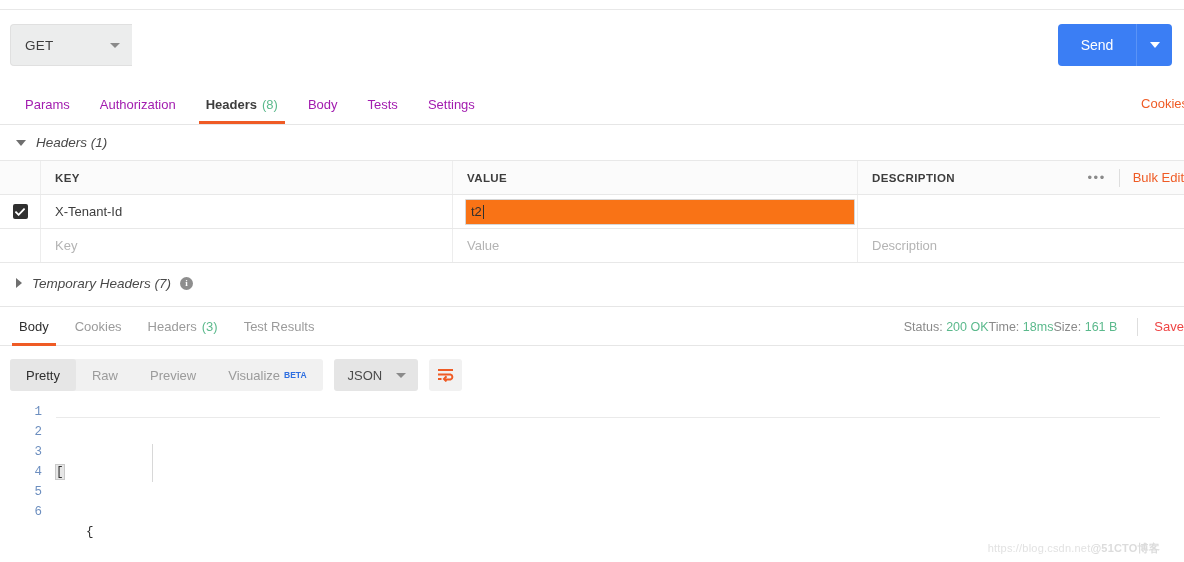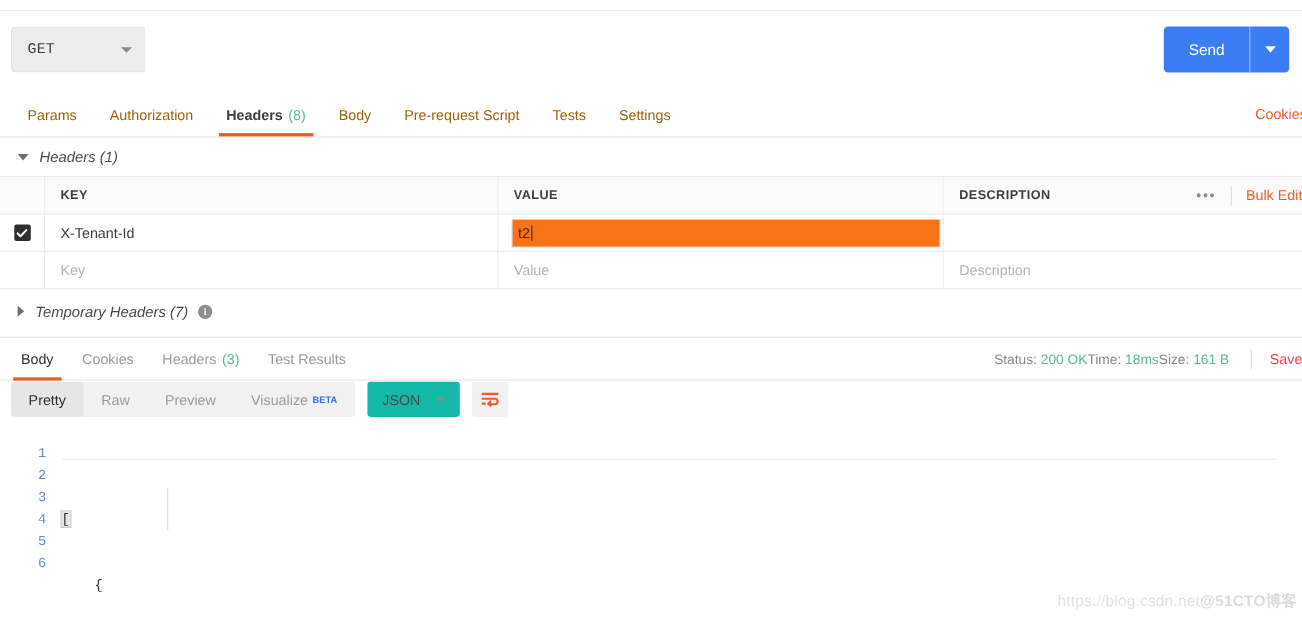--- a/index.html
+++ b/index.html
@@ -26,7 +26,6 @@
     display: flex; align-items: center; justify-content: space-between;
     padding: 0 12px 0 14px;
     cursor: pointer;
-    font-family: Liberation Mono, monospace;
   }
   .method-label { font-size: 13.5px; color: #3d3d3d; letter-spacing: .2px; }
   .caret-dn {

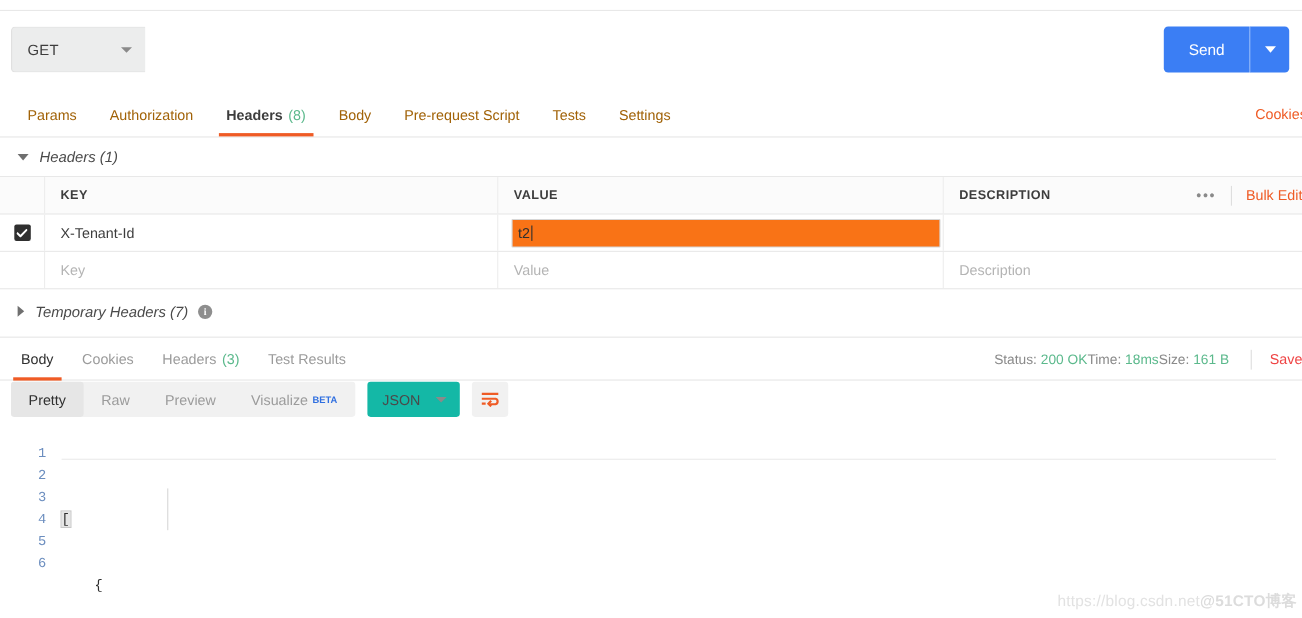--- a/index.html
+++ b/index.html
@@ -73,7 +73,7 @@
   }
   .rtab {
     position: relative; height: 40px; display: flex; align-items: center;
-    padding: 0 15px; font-size: 13px; color: #a16207; cursor: pointer; white-space: nowrap;
+    padding: 0 15px; font-size: 13px; color: #a21caf; cursor: pointer; white-space: nowrap;
   }
   .rtab.active { color: #3d3d3d; font-weight: bold; }
   .rtab.active::after {

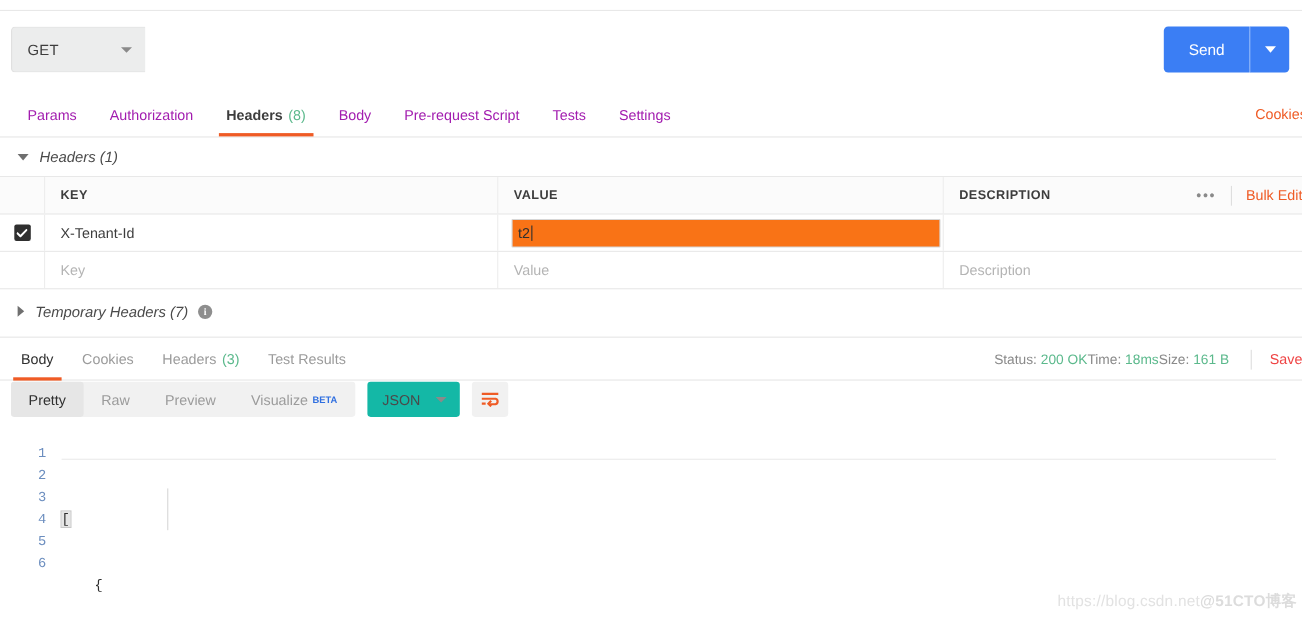--- a/index.html
+++ b/index.html
@@ -211,9 +211,6 @@
     </div>
     <div class="rtab">
         <span>Body</span>
-      </div>
-    <div class="rtab">
-        <span>Pre-request Script</span>
       </div>
     <div class="rtab">
         <span>Tests</span>

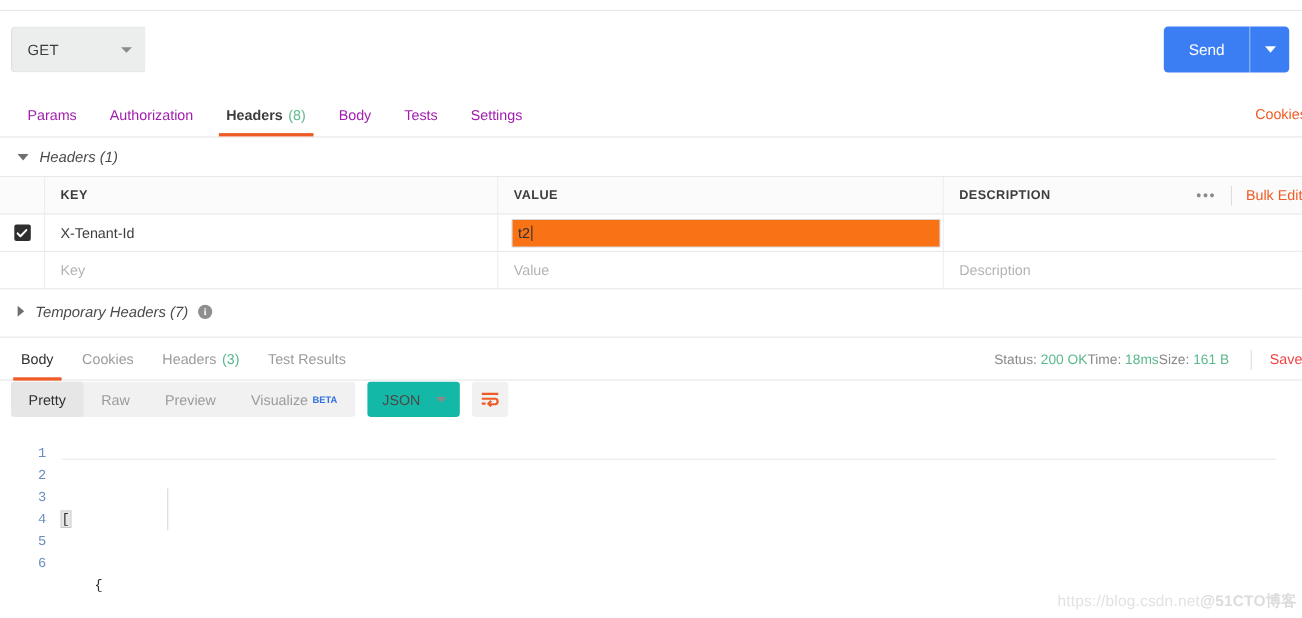--- a/index.html
+++ b/index.html
@@ -144,7 +144,7 @@
   .save-link { font-size: 13px; color: #ef4444; margin-left: 16px; cursor: pointer; white-space: nowrap; }
 
   
-  .fmt-bar { position: absolute; left: 0; top: 340px; width: 1184px; height: 46px; display: flex; align-items: center; padding-left: 10px; }
+  .fmt-bar { position: absolute; left: 0; top: 352px; width: 1184px; height: 46px; display: flex; align-items: center; padding-left: 10px; }
   .seg { display: flex; background: #f1f1f1; border-radius: 3px; height: 32px; align-items: center; }
   .seg-btn { height: 32px; display: flex; align-items: center; padding: 0 16px; font-size: 13px; color: #9b9b9b; cursor: pointer; border-radius: 3px; }
   .seg-btn.active { background: #e6e6e6; color: #2f2f2f; }

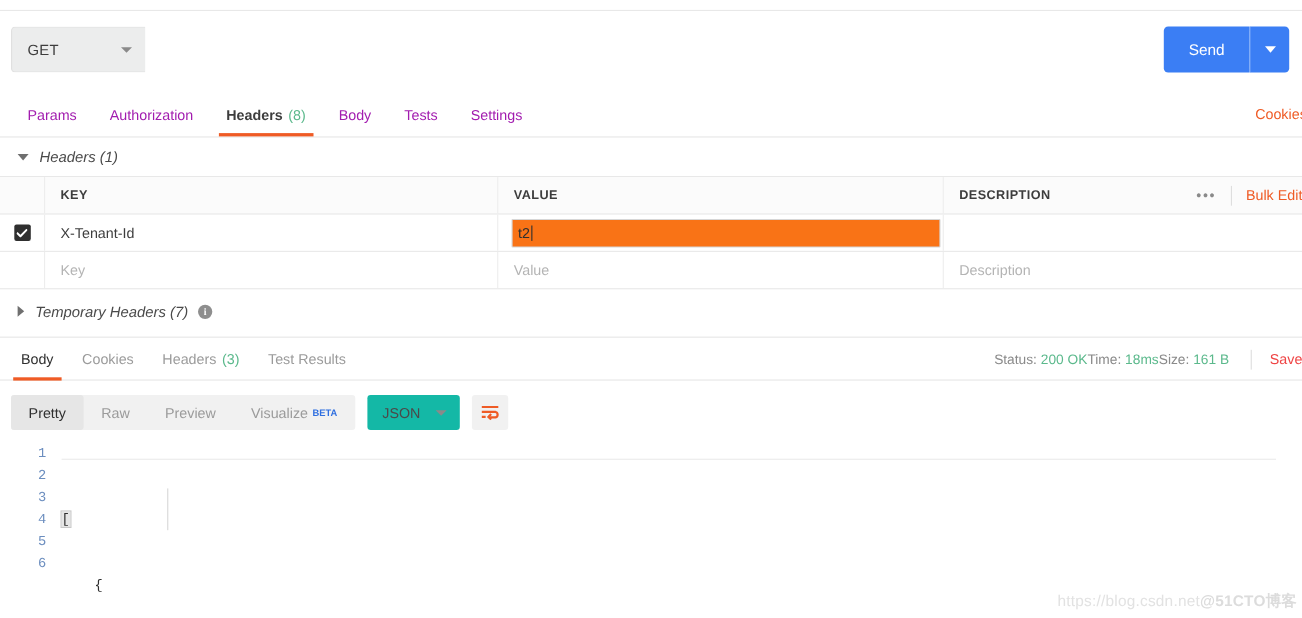--- a/index.html
+++ b/index.html
@@ -150,7 +150,7 @@
   .seg-btn.active { background: #e6e6e6; color: #2f2f2f; }
   .beta { font-size: 8.5px; color: #2f6fe0; font-weight: bold; vertical-align: super; margin-left: 4px; }
   .sel {
-    height: 32px; background: #14b8a6; border-radius: 3px; margin-left: 11px;
+    height: 32px; background: #e5e5e5; border-radius: 3px; margin-left: 11px;
     display: flex; align-items: center; padding: 0 12px 0 14px; cursor: pointer; min-width: 84px; justify-content: space-between;
   }
   .sel .lbl { font-size: 13px; color: #4a4a4a; margin-right: 14px; }

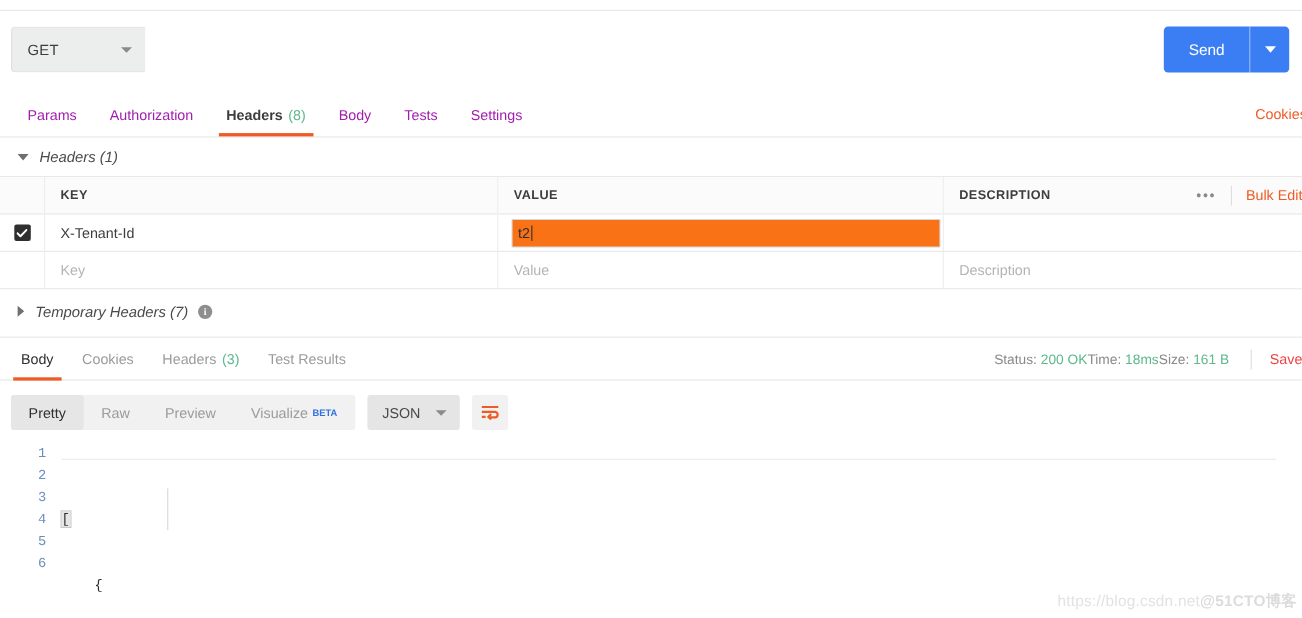--- a/index.html
+++ b/index.html
@@ -171,8 +171,8 @@
 
   
   .wm {
-    position: absolute; right: 5px; bottom: 6px;
-    font-size: 14px; color: #e2e2e2; letter-spacing: .2px; white-space: nowrap;
+    position: absolute; right: 24px; bottom: 6px;
+    font-size: 11px; color: #e2e2e2; letter-spacing: .2px; white-space: nowrap;
     user-select: none;
   }
   .wm .cn { color: #dcdcdc; font-weight: bold; }

